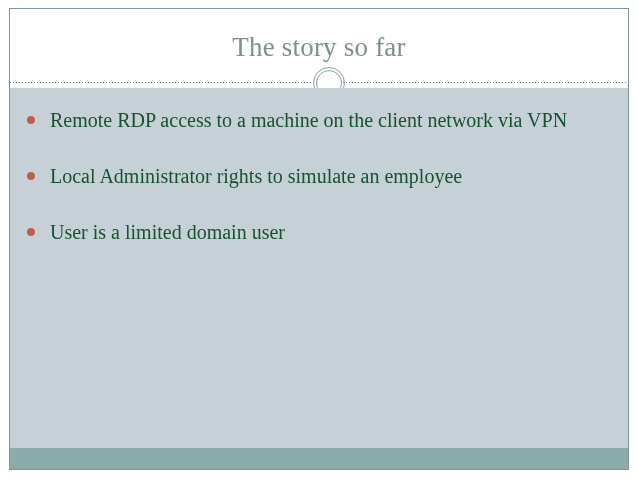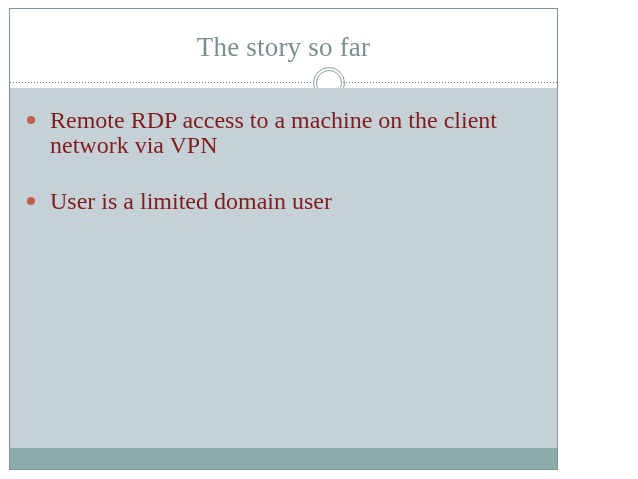--- a/index.html
+++ b/index.html
@@ -19,7 +19,7 @@
     position: absolute;
     left: 9px;
     top: 8px;
-    width: 549px;
+    width: 620px;
     height: 462px;
     background: #ffffff;
     border: 1px solid #7d929c;

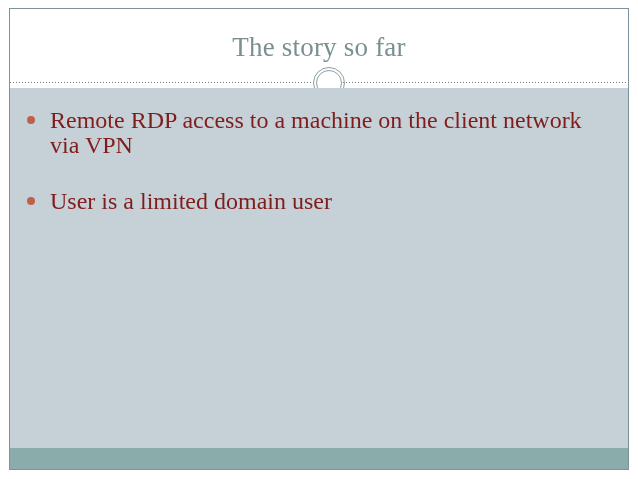--- a/index.html
+++ b/index.html
@@ -116,9 +116,9 @@
     position: relative;
     padding-left: 27px;
     margin-bottom: 31px;
-    font-size: 24px;
+    font-size: 20px;
     line-height: 25px;
-    color: #7f1d1d;
+    color: #14532d;
   }
   ul#bullet-list > li:last-child {
     margin-bottom: 0;

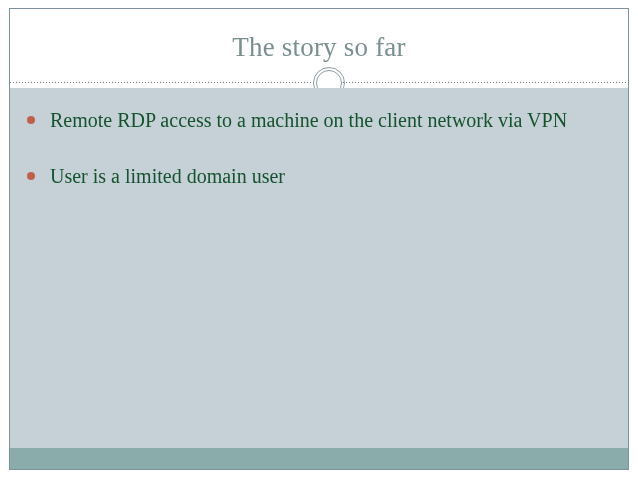--- a/index.html
+++ b/index.html
@@ -170,6 +170,10 @@
         <span class="bullet-text">Remote RDP access to a machine on the client network via VPN</span>
       </li>
 
+      <li>
+        <span class="bullet-dot"></span>
+        <span class="bullet-text">Local Administrator rights to simulate an employee</span>
+      </li>
 
       <li>
         <span class="bullet-dot"></span>

